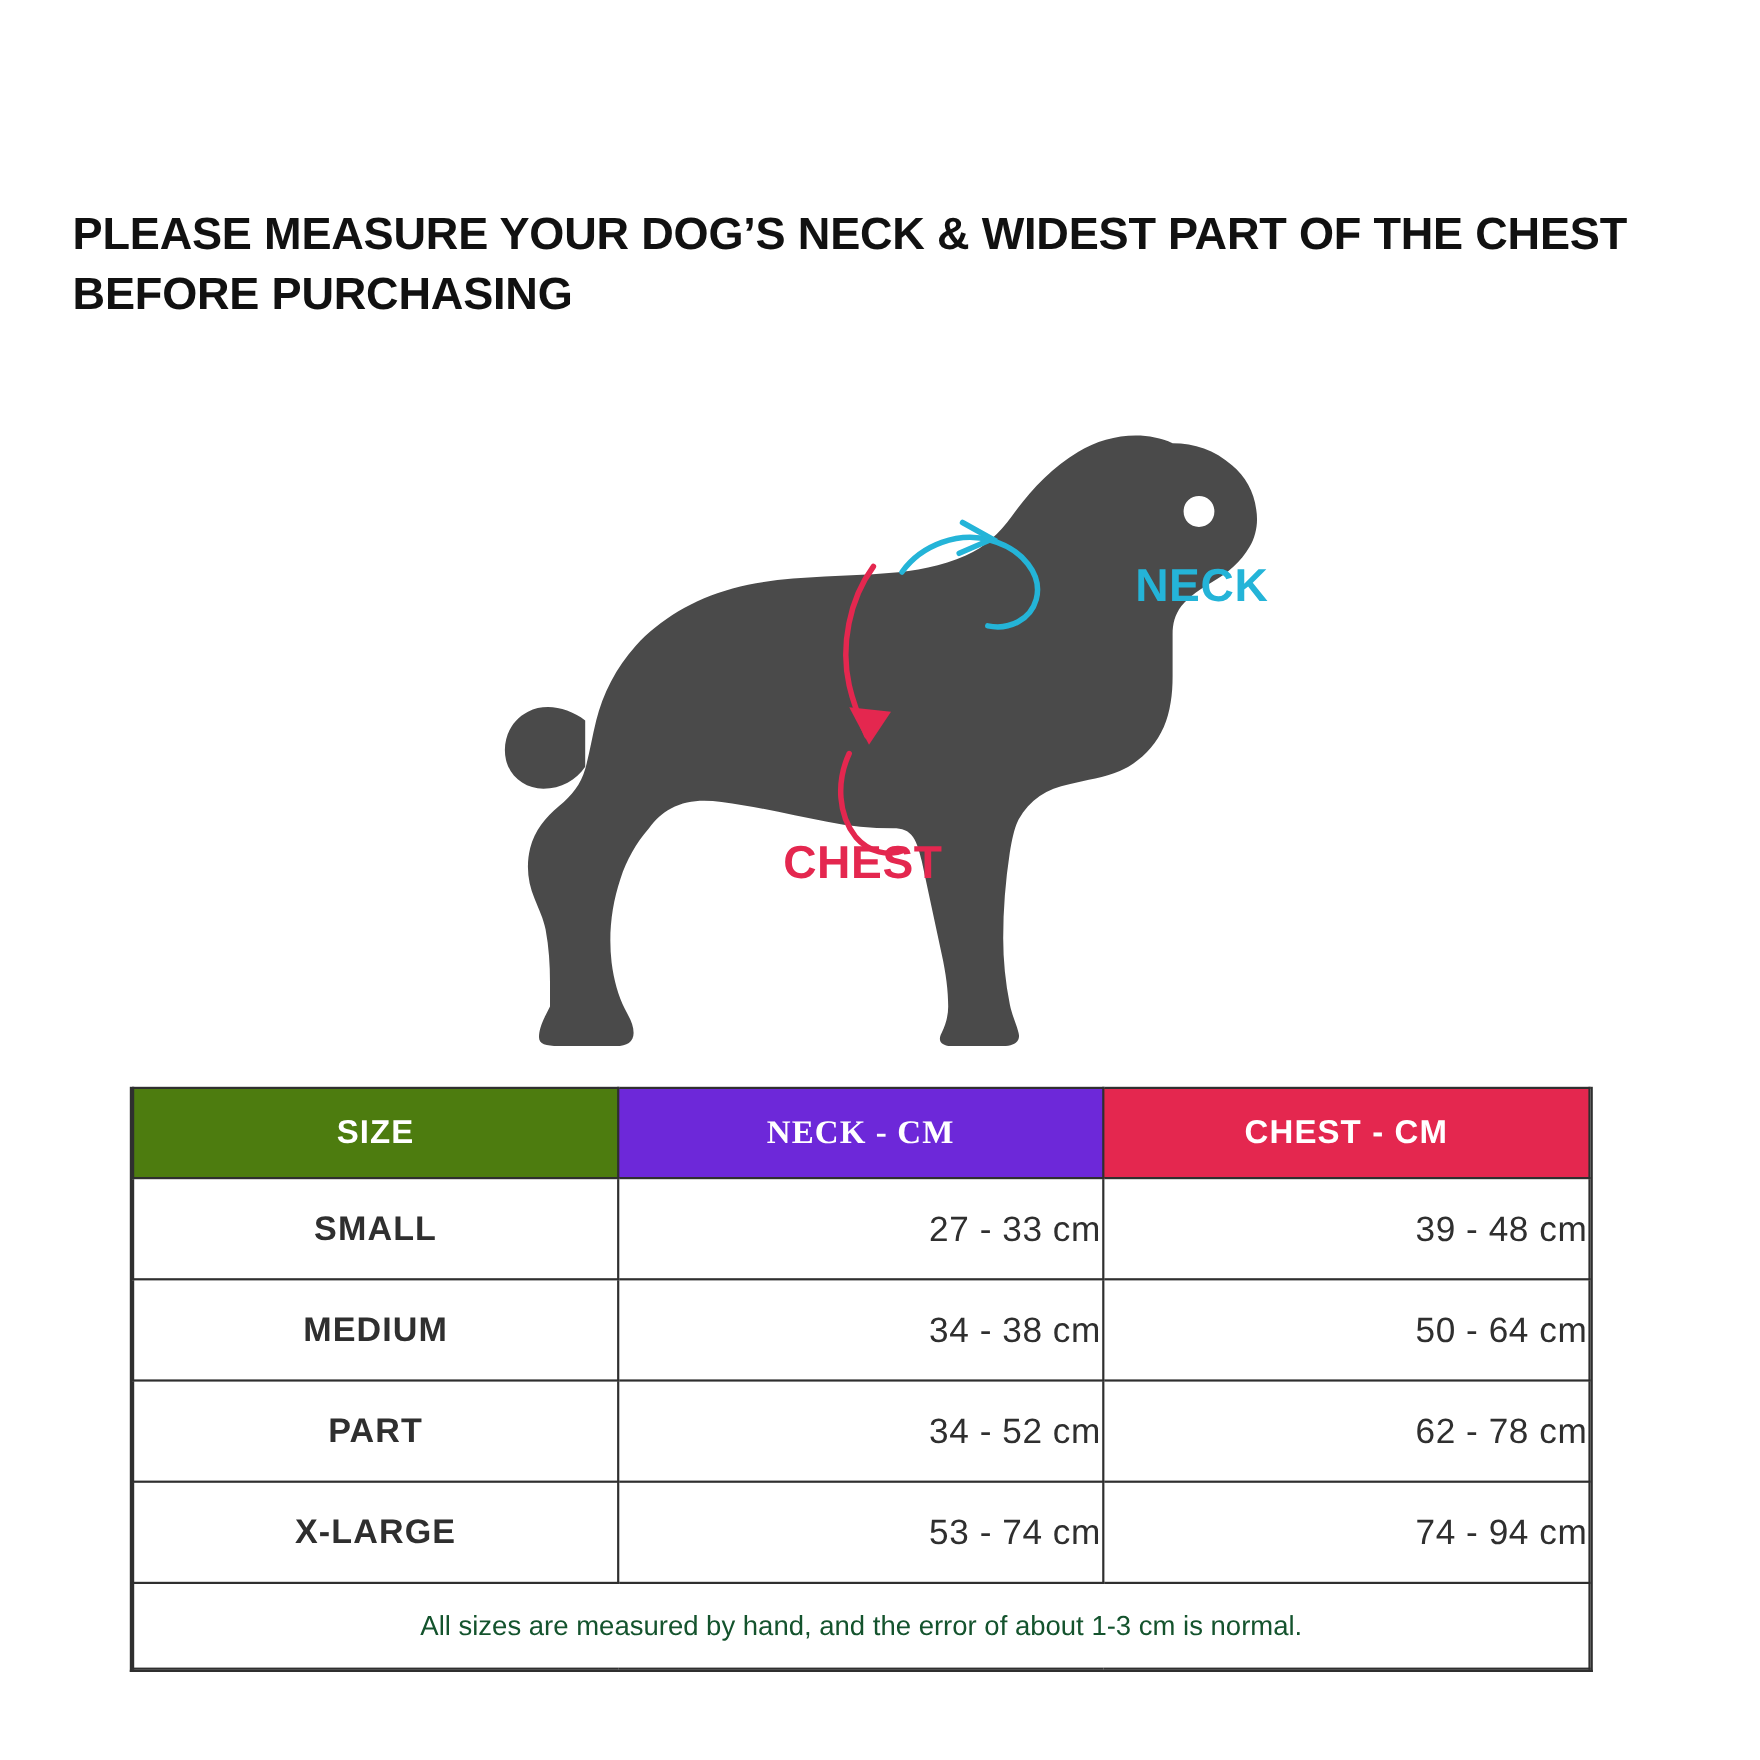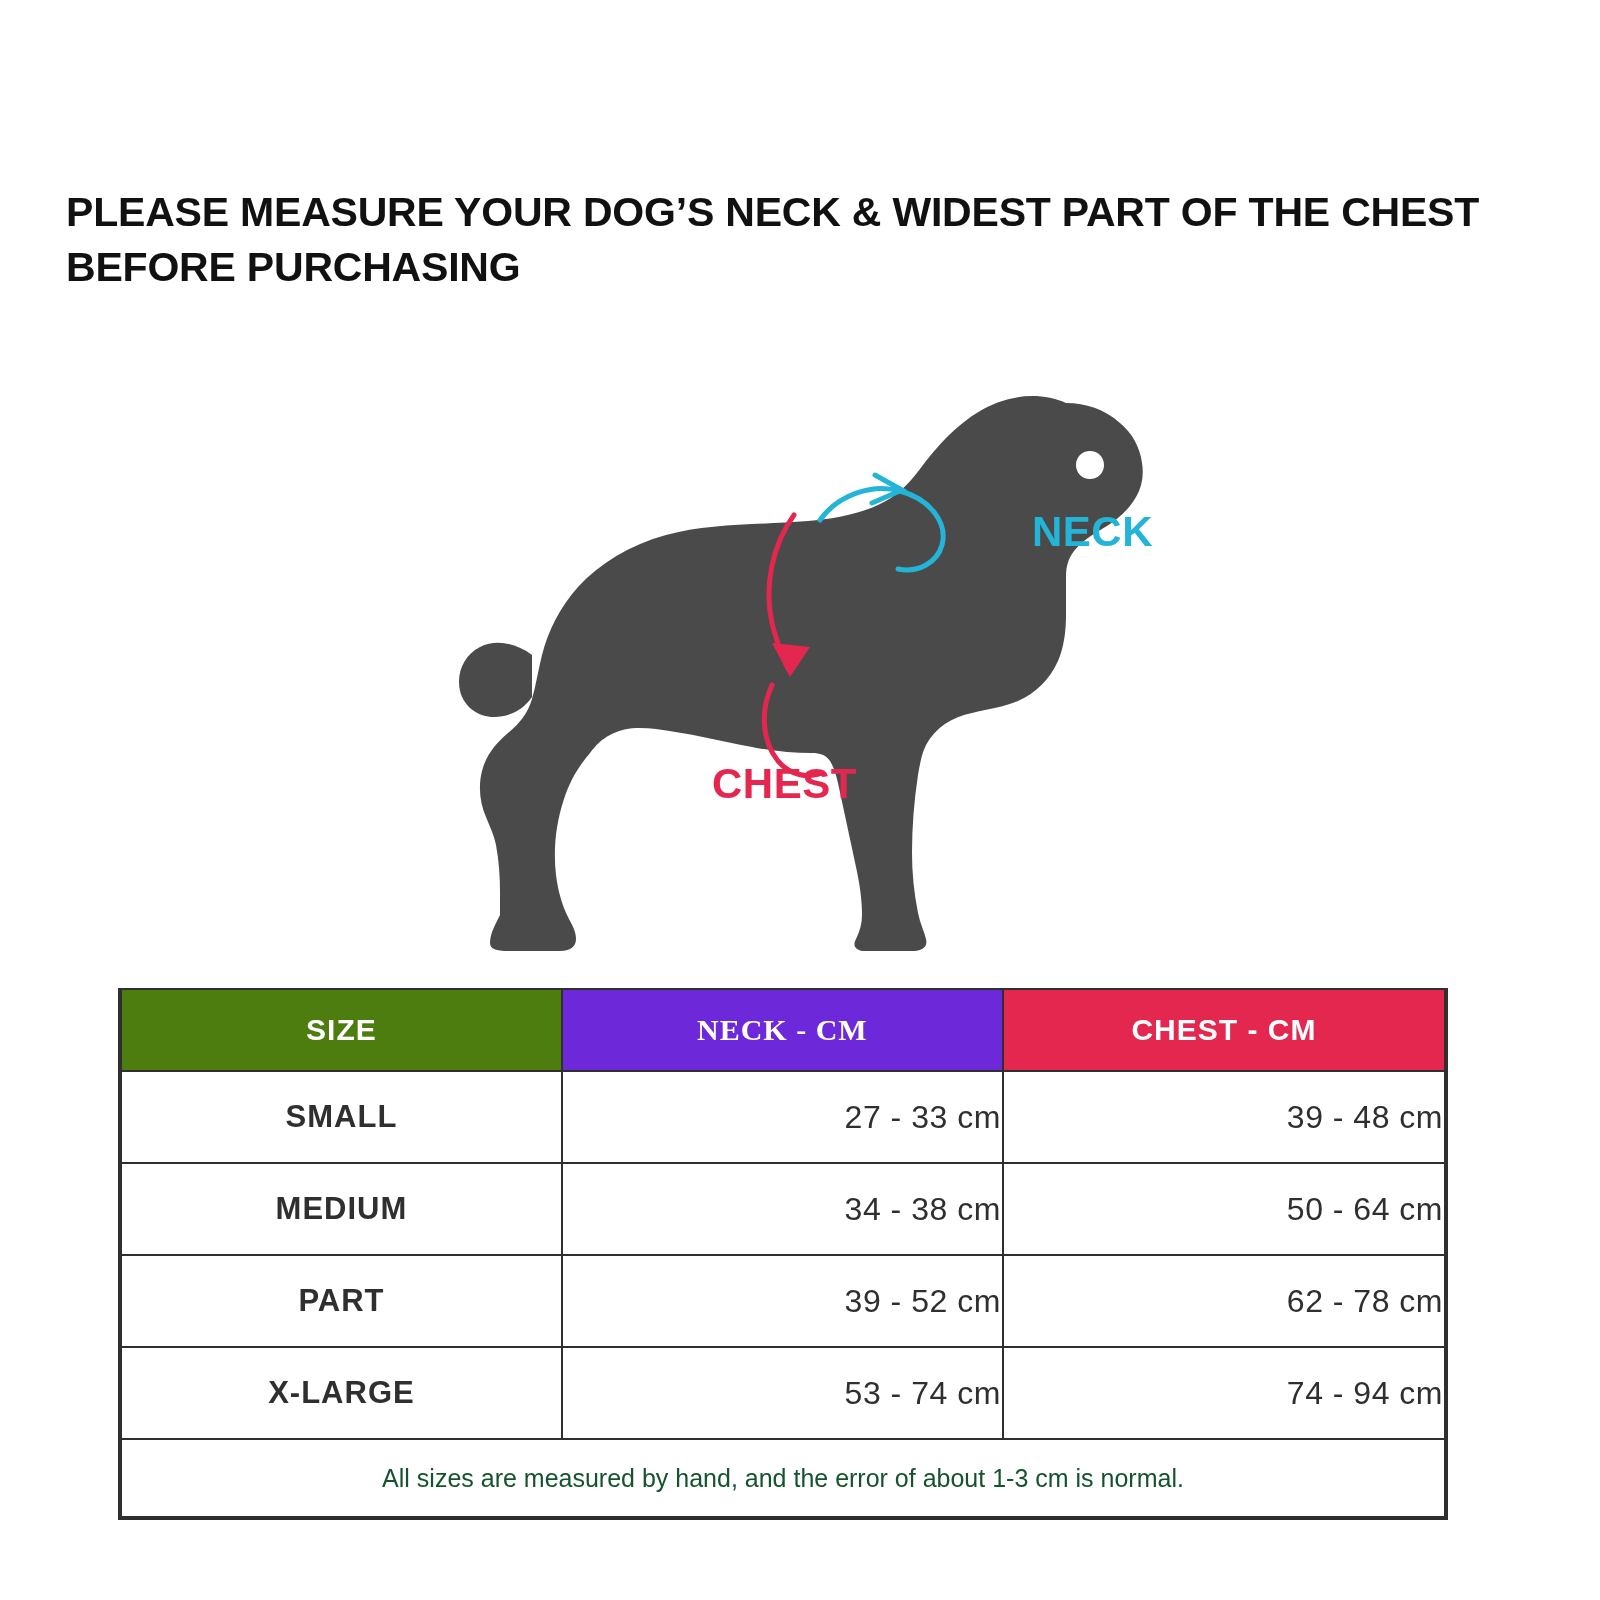--- a/index.html
+++ b/index.html
@@ -202,7 +202,7 @@
         </tr>
         <tr>
           <td class="size-cell">PART</td>
-          <td class="val-cell">39 - 52 cm</td>
+          <td class="val-cell">34 - 52 cm</td>
           <td class="val-cell">62 - 78 cm</td>
         </tr>
         <tr>

